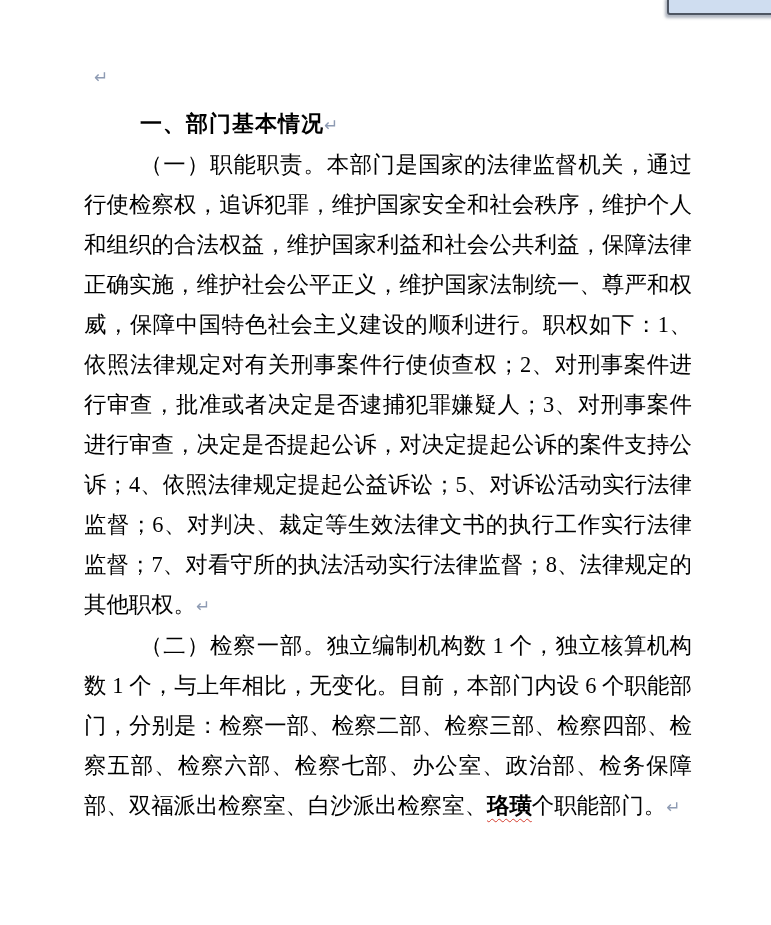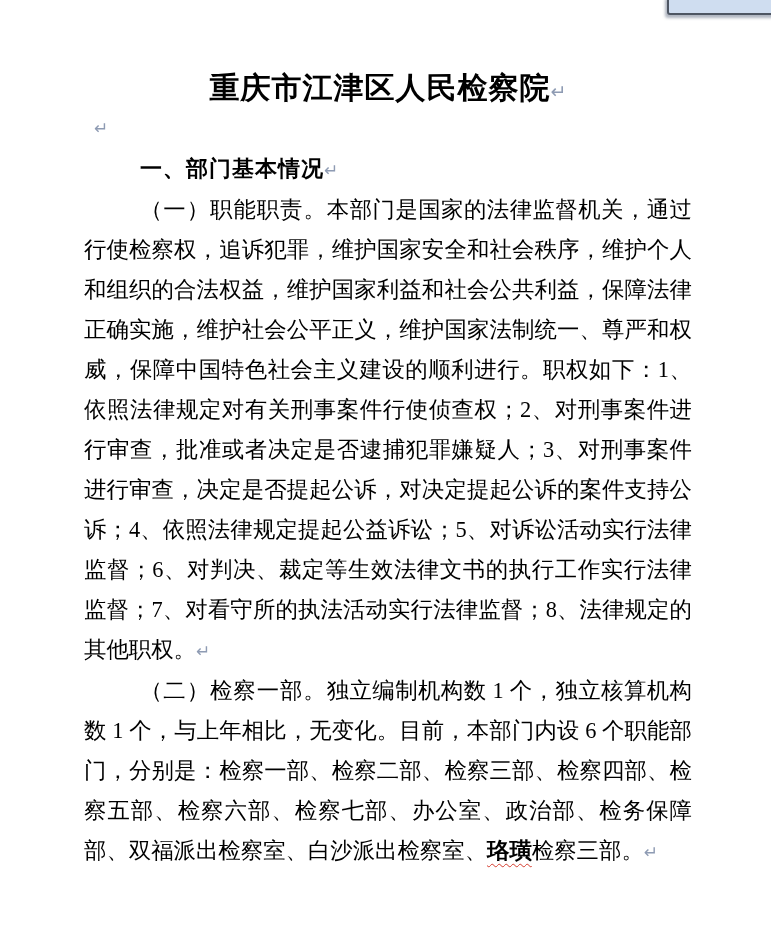--- a/index.html
+++ b/index.html
@@ -89,7 +89,6 @@
   <div class="doc">
 
     <div class="title">
-      <div><span>重庆市江津区人民检察院</span><span class="pil">↵</span></div>
     </div>
 
     <div class="mark-line"><span class="pil">↵</span></div>

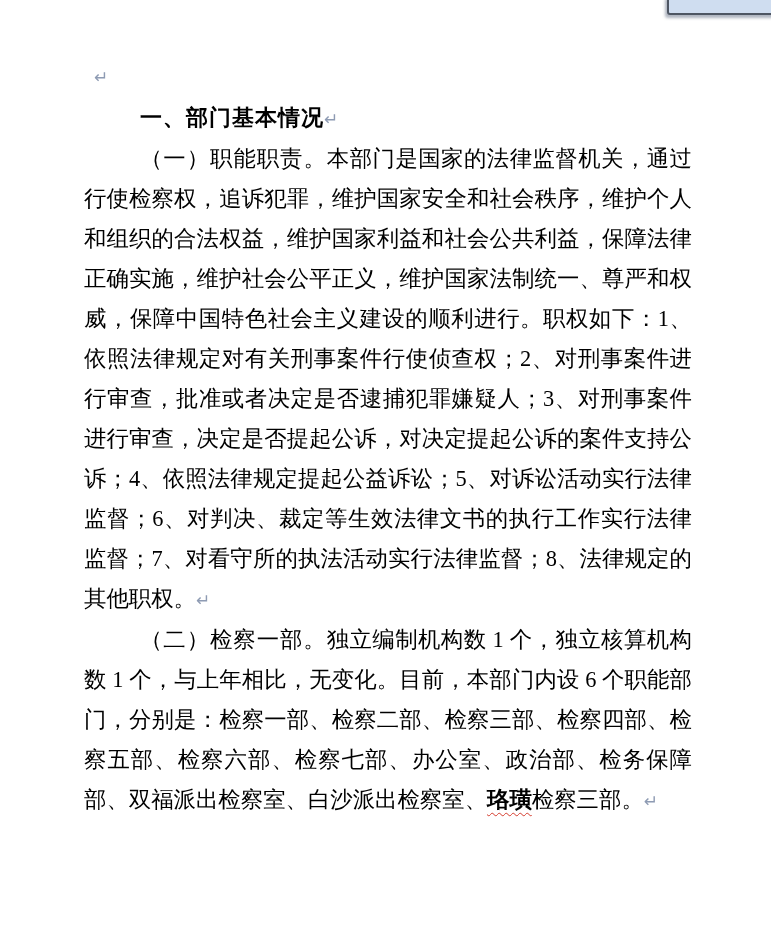--- a/index.html
+++ b/index.html
@@ -59,7 +59,7 @@
     text-indent: 56px;
     letter-spacing: 1px;
   }
-  .h1 { margin-top: 7px; }
+  .h1 { margin-top: 13px; }
 
   .para {
     font-size: 22.4px;

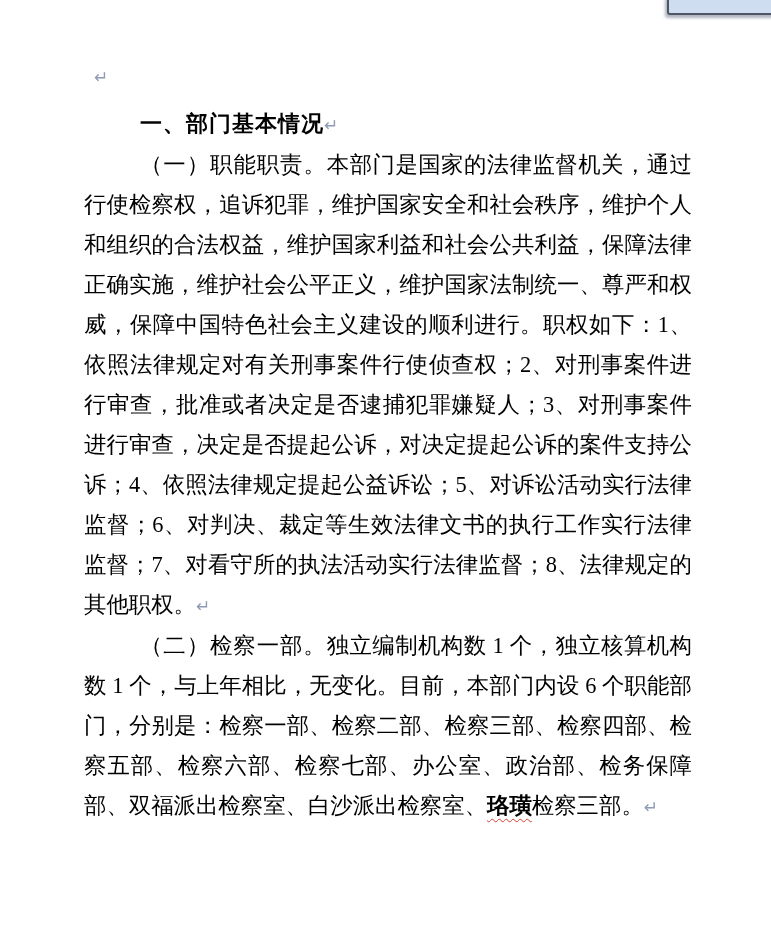--- a/index.html
+++ b/index.html
@@ -97,7 +97,7 @@
 
     <div class="para"><span class="lead">（一）职能职责。</span><span>本部门是国家的法律监督机关，通过行使检察权，追诉犯罪，维护国家安全和社会秩序，维护个人和组织的合法权益，维护国家利益和社会公共利益，保障法律正确实施，维护社会公平正义，维护国家法制统一、尊严和权威，保障中国特色社会主义建设的顺利进行。职权如下：1、依照法律规定对有关刑事案件行使侦查权；2、对刑事案件进行审查，批准或者决定是否逮捕犯罪嫌疑人；3、对刑事案件进行审查，决定是否提起公诉，对决定提起公诉的案件支持公诉；4、依照法律规定提起公益诉讼；5、对诉讼活动实行法律监督；6、对判决、裁定等生效法律文书的执行工作实行法律监督；7、对看守所的执法活动实行法律监督；8、法律规定的其他职权。</span><span class="pil">↵</span></div>
 
-    <div class="para"><span class="lead">（二）检察一部。</span><span>独立编制机构数 1 个，独立核算机构数 1 个，与上年相比，无变化。目前，本部门内设 6 个职能部门，分别是：检察一部、检察二部、检察三部、检察四部、检察五部、检察六部、检察七部、办公室、政治部、检务保障部、双福派出检察室、白沙派出检察室、</span><span class="misspell">珞璜</span><span>检察三部。</span><span class="pil">↵</span></div>
+    <div class="para"><span class="lead">（二）检察一部。</span><span>独立编制机构数 1 个，独立核算机构数 1 个，与上年相比，无变化。目前，本部门内设 6 个职能部门，分别是：检察一部、检察二部、检察三部、检察四部、检察五部、检察六部、检察七部、办公室、政治部、检务保障部、双福派出检察室、白沙派出检察室、</span><span class="misspell">珞璜</span><span>个职能部门。</span><span class="pil">↵</span></div>
 
     <div class="para"></div>
 

